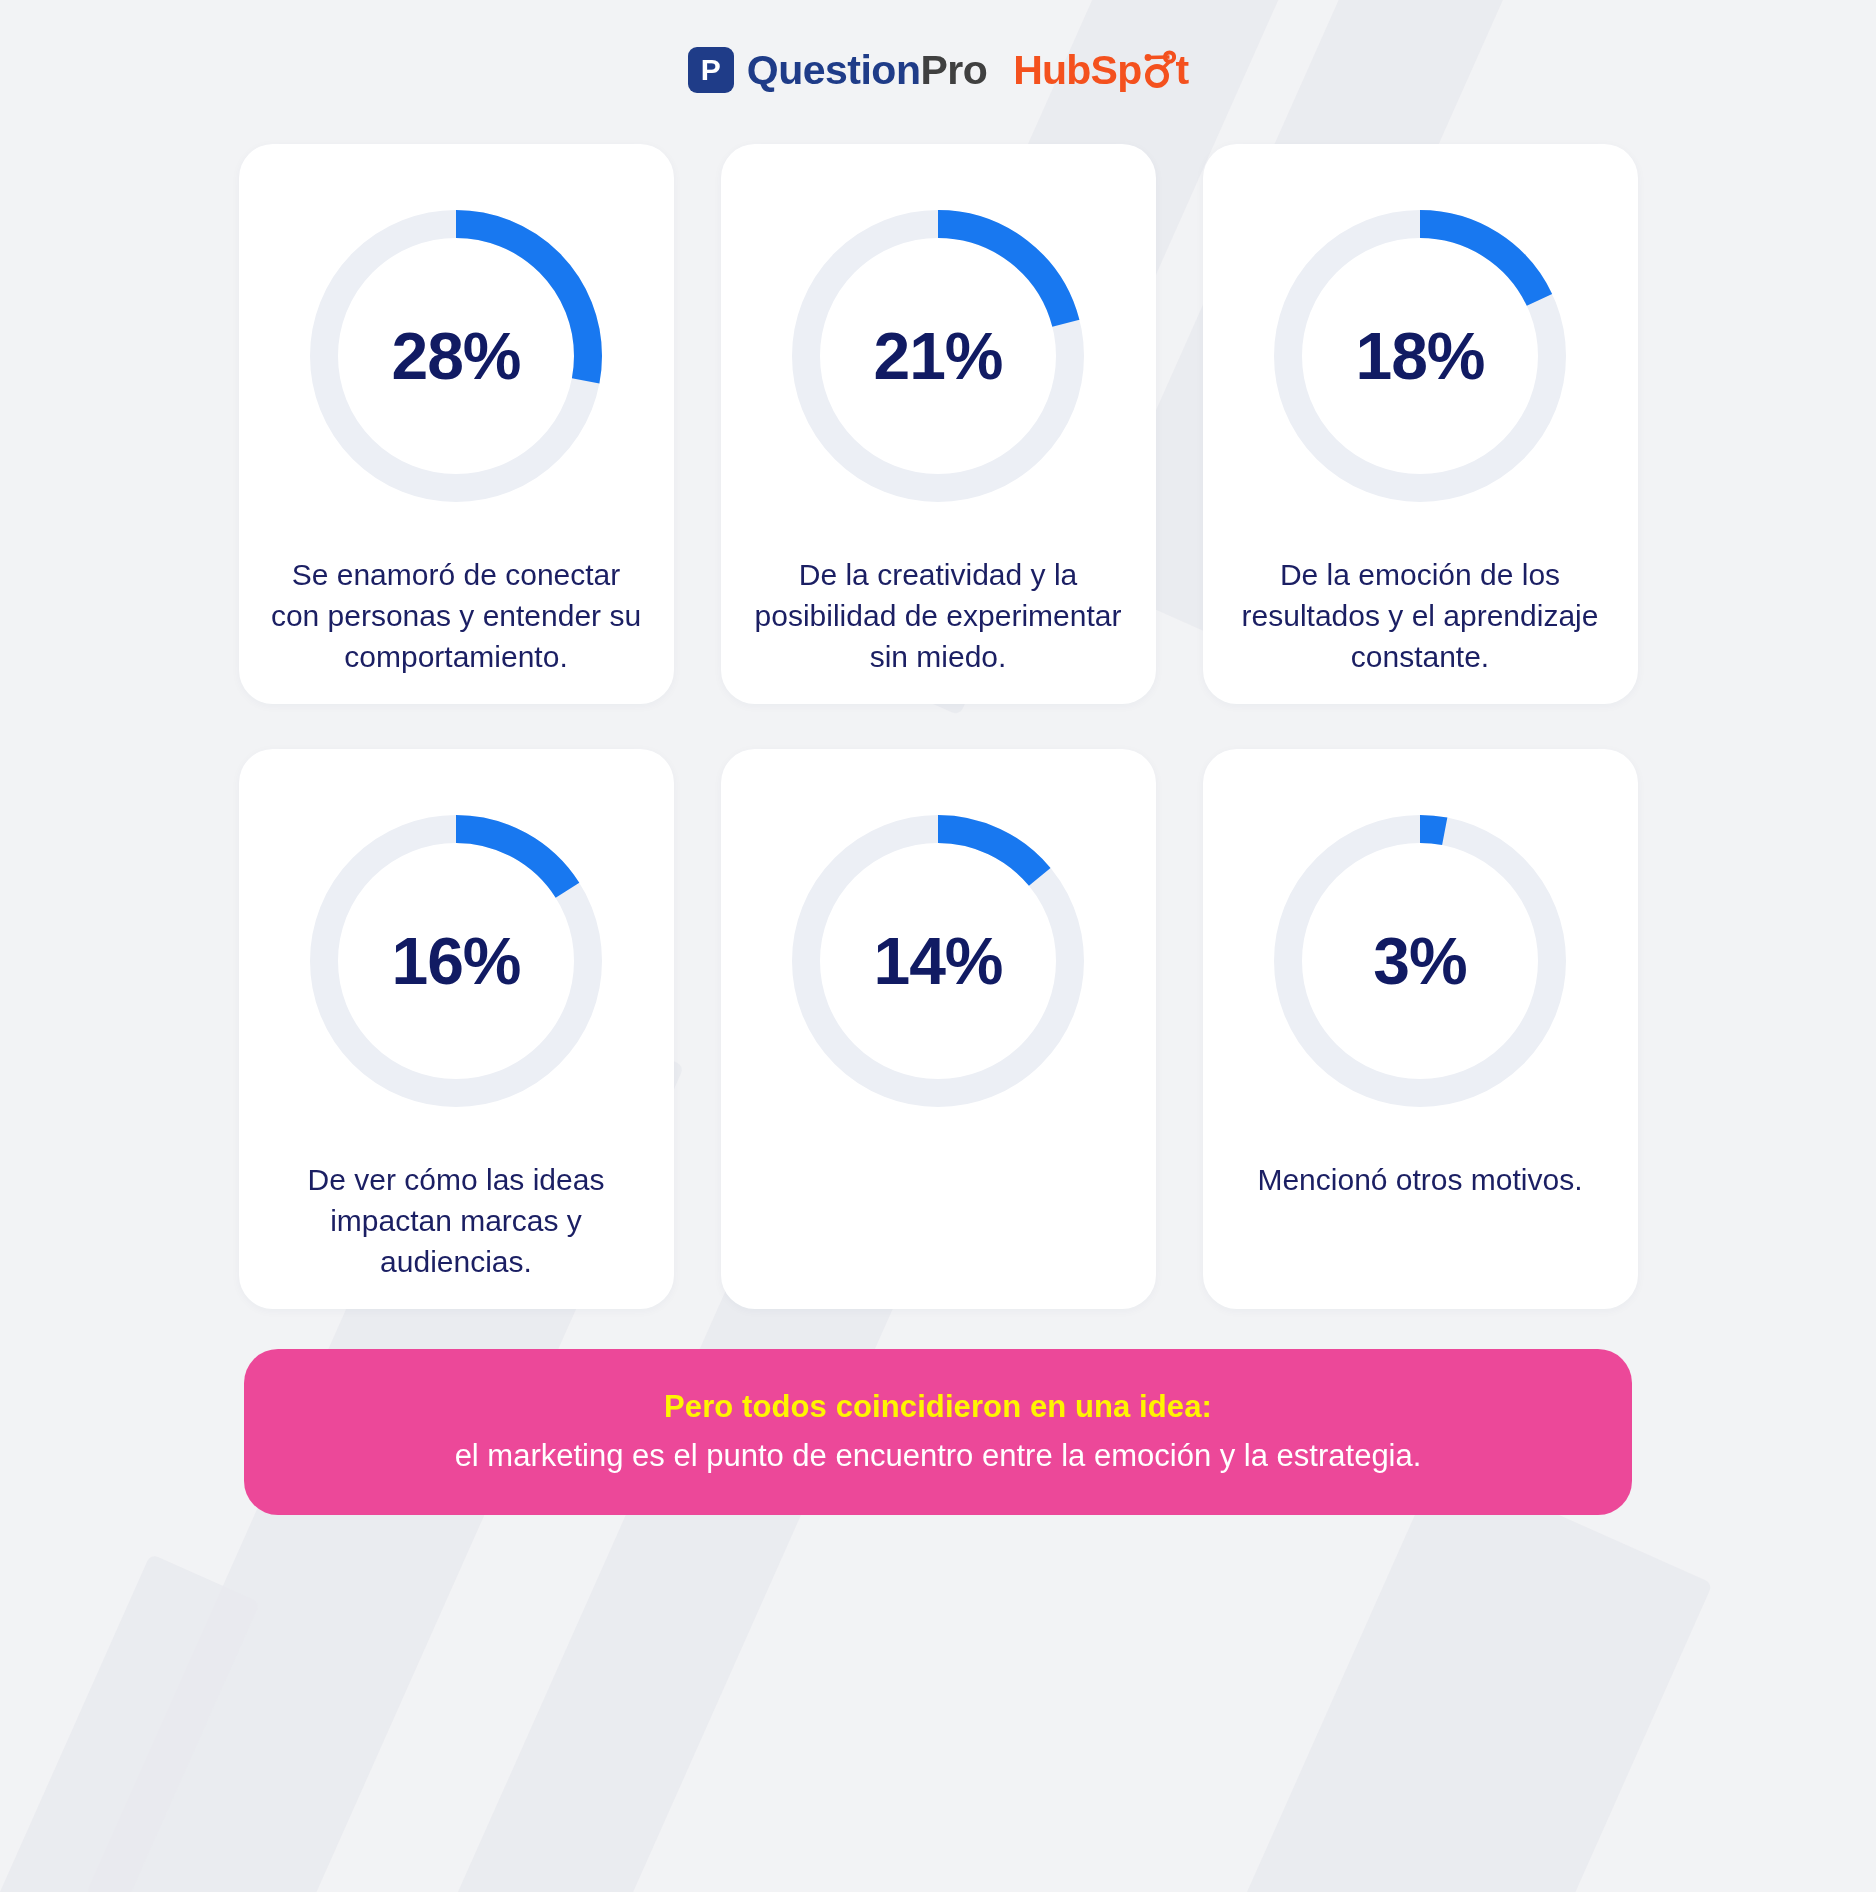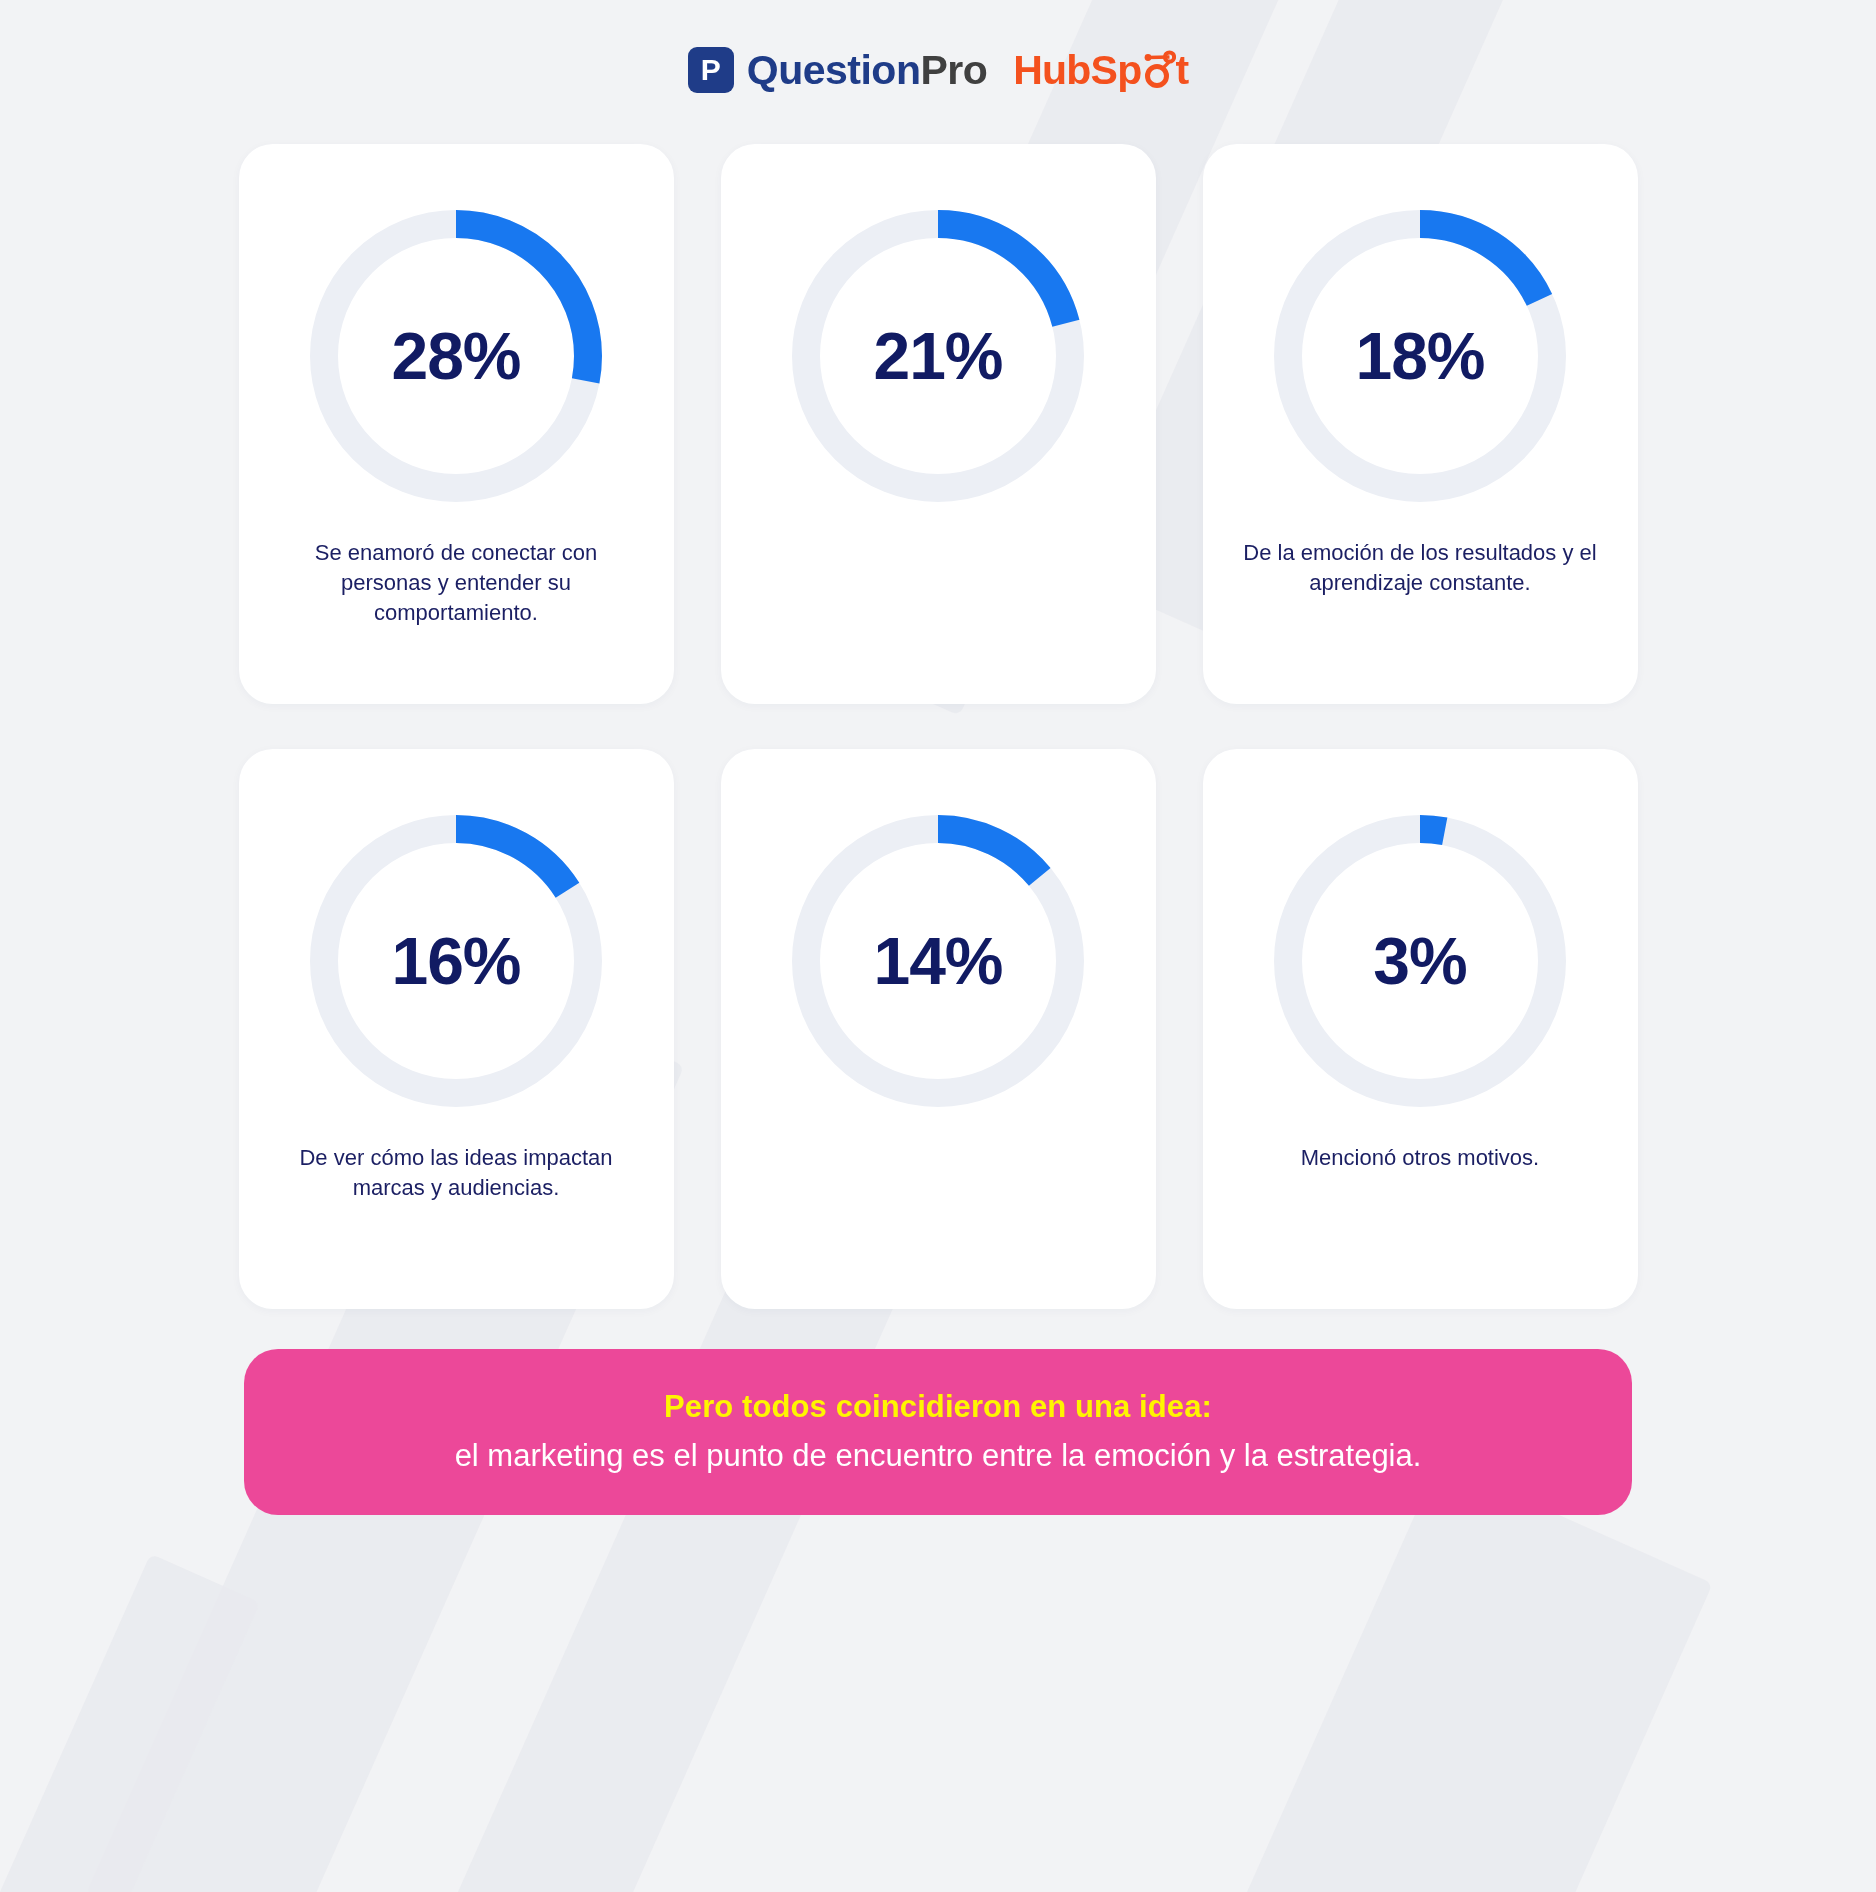--- a/index.html
+++ b/index.html
@@ -141,10 +141,10 @@
   }
 
   .card-text {
-    margin-top: 22px;
+    margin-top: 38px;
     text-align: center;
     color: #1b1f63;
-    font-size: 22px;
+    font-size: 30px;
     line-height: 1.37;
     font-weight: 400;
     max-width: 380px;

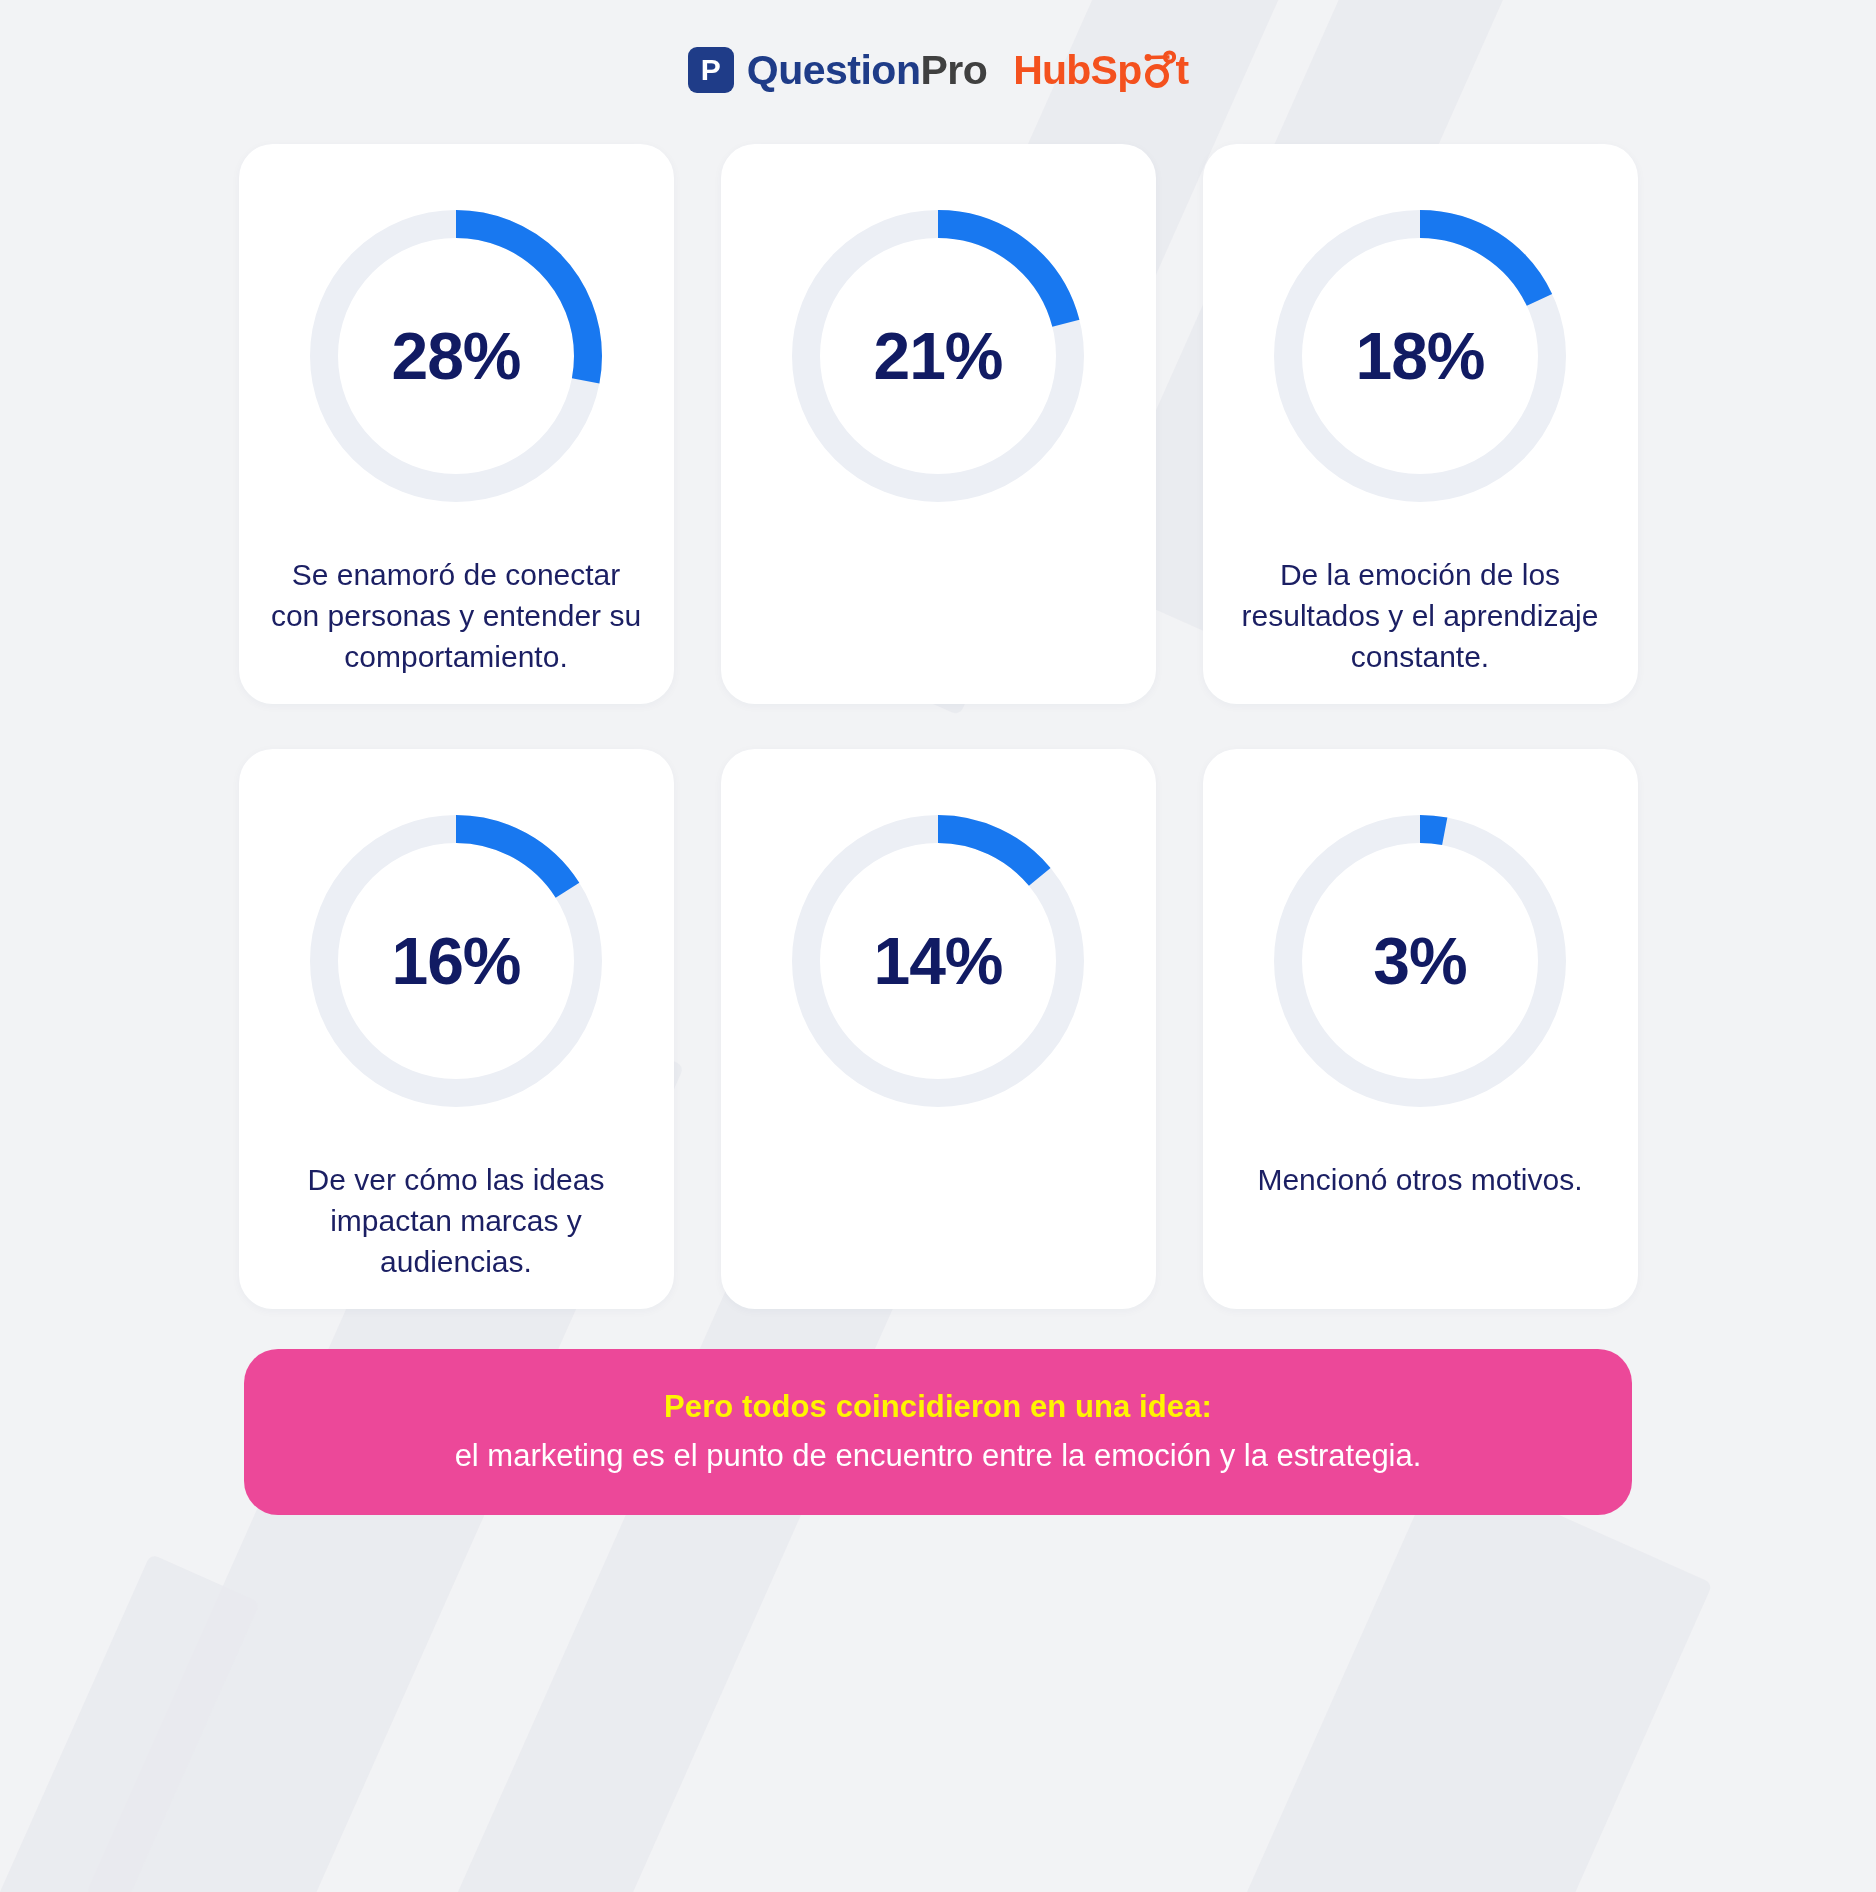--- a/index.html
+++ b/index.html
@@ -236,6 +236,7 @@
         </svg>
         <div class="donut-label">21%</div>
       </div>
+      <div class="card-text">De la creatividad y la posibilidad de experimentar sin miedo.</div>
     </div>
 
     <div class="card">

